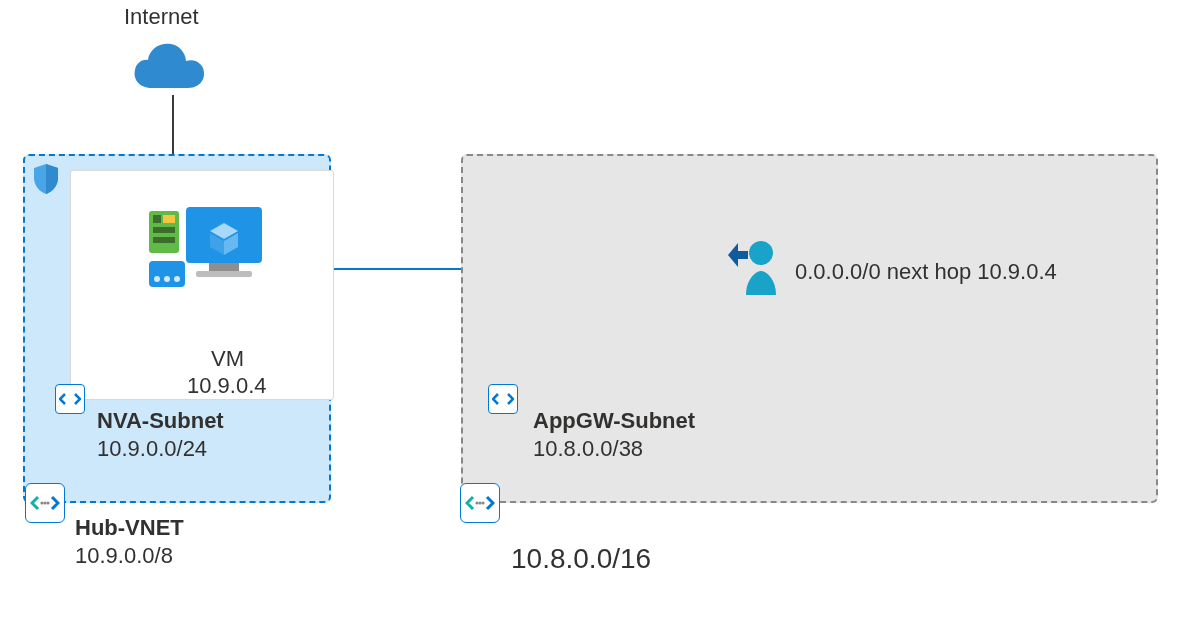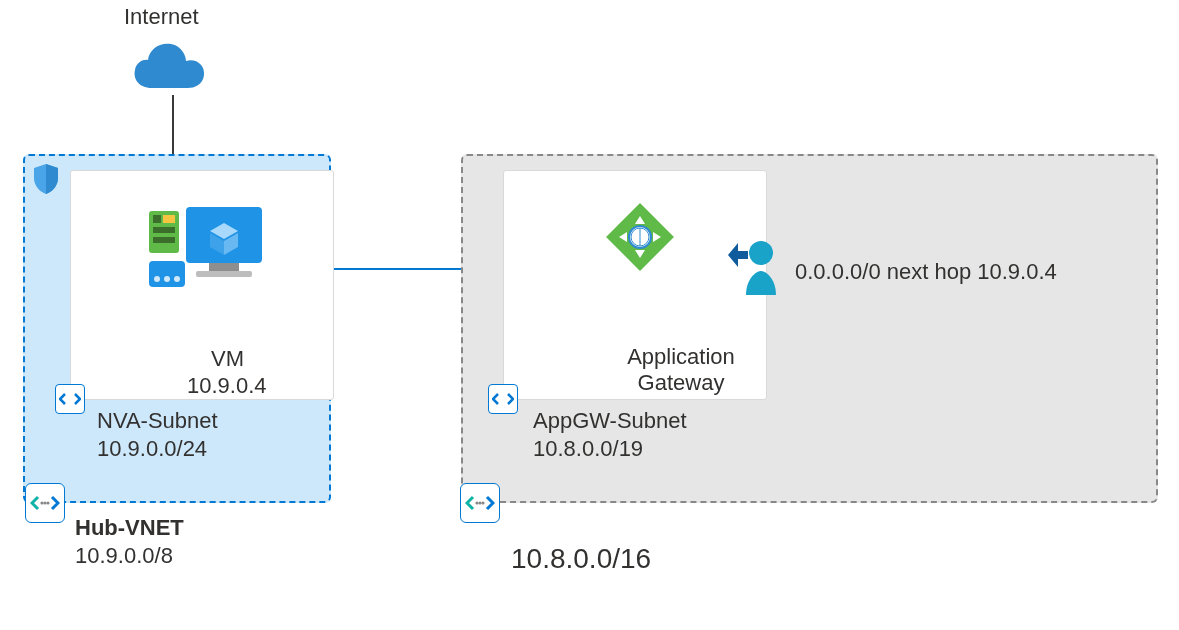--- a/index.html
+++ b/index.html
@@ -167,23 +167,6 @@
 
 <div class="spoke-vnet">
 
-  <div class="inner-box spoke-inner">
-    <div class="appgw-icon">
-      <svg width="72" height="72" viewBox="0 0 72 72">
-        <rect x="12" y="12" width="48" height="48" fill="#5fba47" transform="rotate(45 36 36)"></rect>
-        <circle cx="36" cy="36" r="11" fill="#ffffff"></circle>
-        <circle cx="36" cy="36" r="11" fill="none" stroke="#2f8ad0" stroke-width="2"></circle>
-        <path d="M36 15 l5 8 h-10 z" fill="#fff"></path>
-        <path d="M36 57 l-5 -8 h10 z" fill="#fff"></path>
-        <path d="M15 36 l8 -5 v10 z" fill="#fff"></path>
-        <path d="M57 36 l-8 5 v-10 z" fill="#fff"></path>
-        <path d="M27 36 a9 9 0 0 1 18 0" stroke="#2f8ad0" stroke-width="1" fill="none"></path>
-        <path d="M27 36 a9 9 0 0 0 18 0" stroke="#2f8ad0" stroke-width="1" fill="none"></path>
-        <line x1="36" y1="27" x2="36" y2="45" stroke="#2f8ad0" stroke-width="1"></line>
-      </svg>
-    </div>
-    <div class="appgw-label">Application Gateway</div>
-  </div>
 
   <div class="route-icon">
     <svg width="60" height="64" viewBox="0 0 60 64">

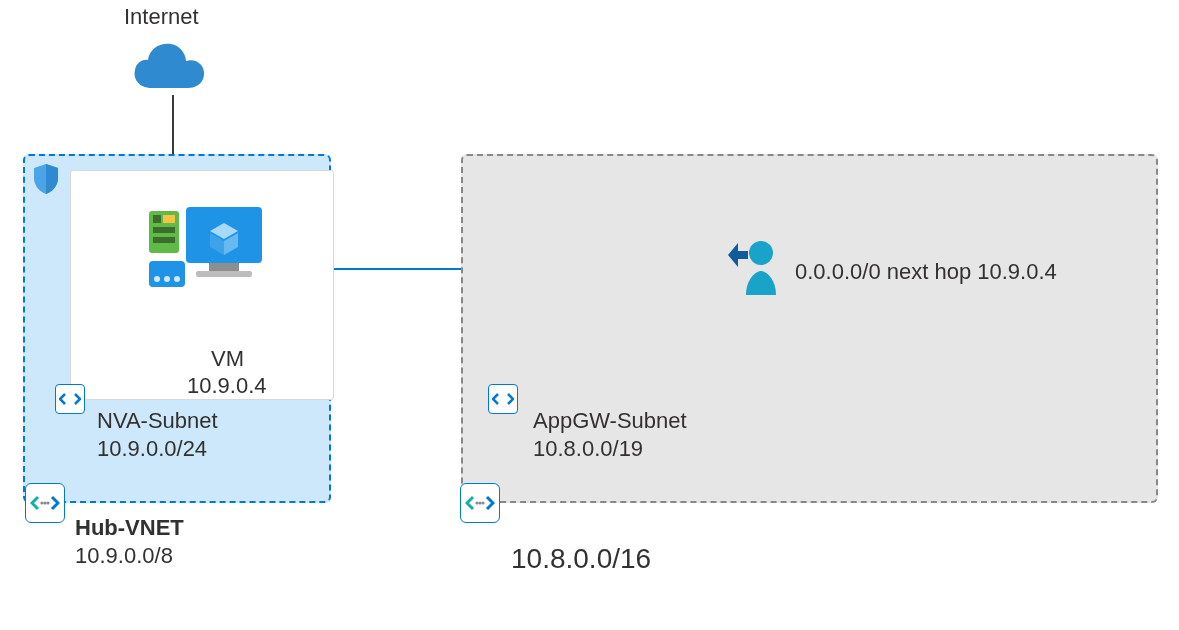--- a/index.html
+++ b/index.html
@@ -54,7 +54,7 @@
   }
   .hub-subnet-icon { left: 30px; top: 228px; }
   .subnet-label { position:absolute; font-size:22px; }
-  .subnet-name { font-weight:400; }
+  .subnet-name { font-weight:700; }
   .hub-subnet-name { left:72px; top:252px; }
   .hub-subnet-ip { left:72px; top:280px; }
   .vnet-icon {

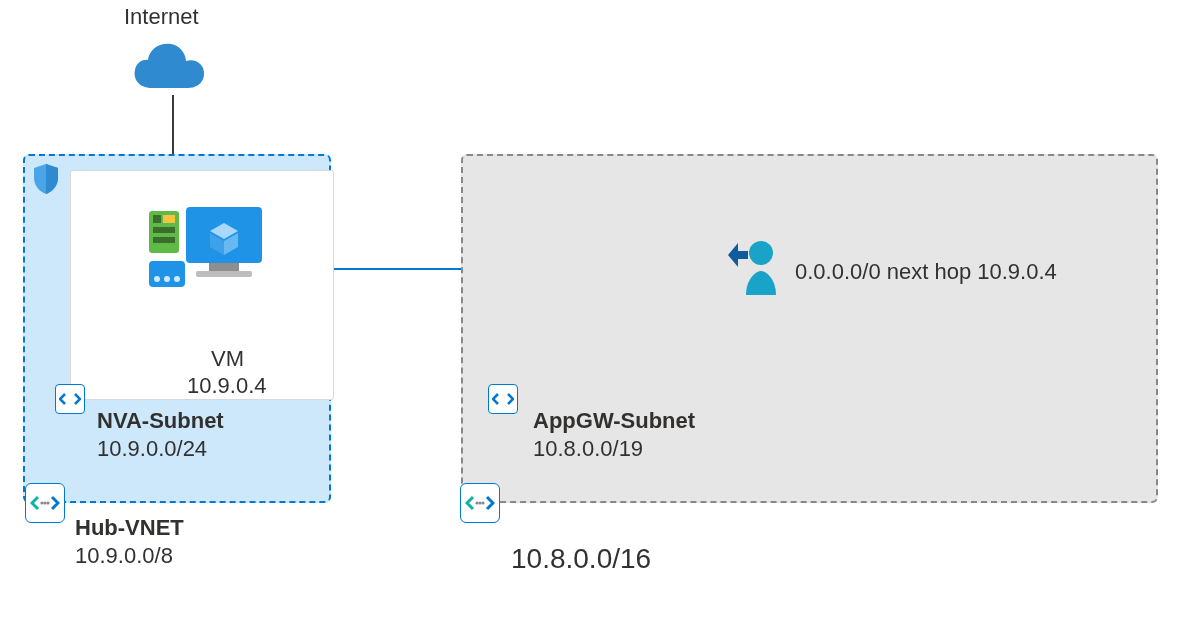--- a/index.html
+++ b/index.html
@@ -184,7 +184,7 @@
     </svg>
   </div>
   <div class="subnet-label subnet-name spoke-subnet-name">AppGW-Subnet</div>
-  <div class="subnet-label spoke-subnet-ip">10.8.0.0/19</div>
+  <div class="subnet-label spoke-subnet-ip">10.8.0.0/38</div>
 
   <div class="vnet-icon spoke-vnet-icon">
     <svg width="30" height="18" viewBox="0 0 30 18">

